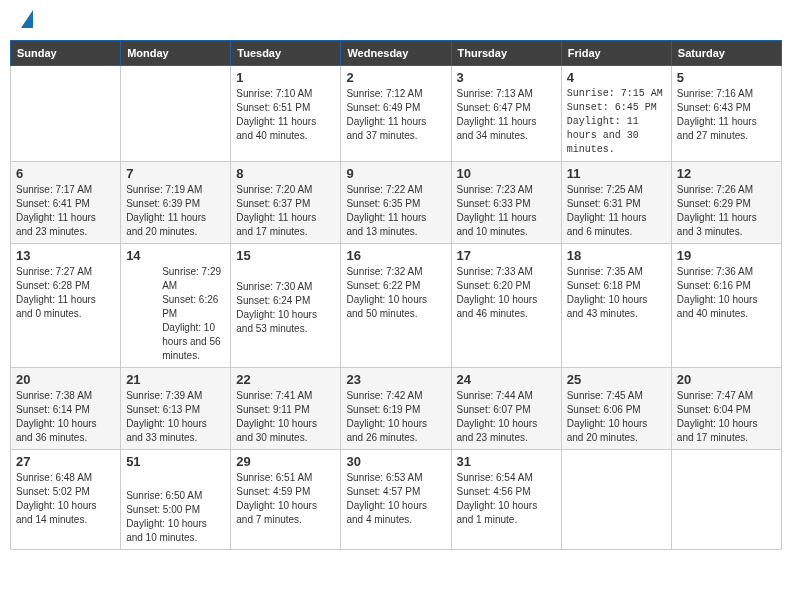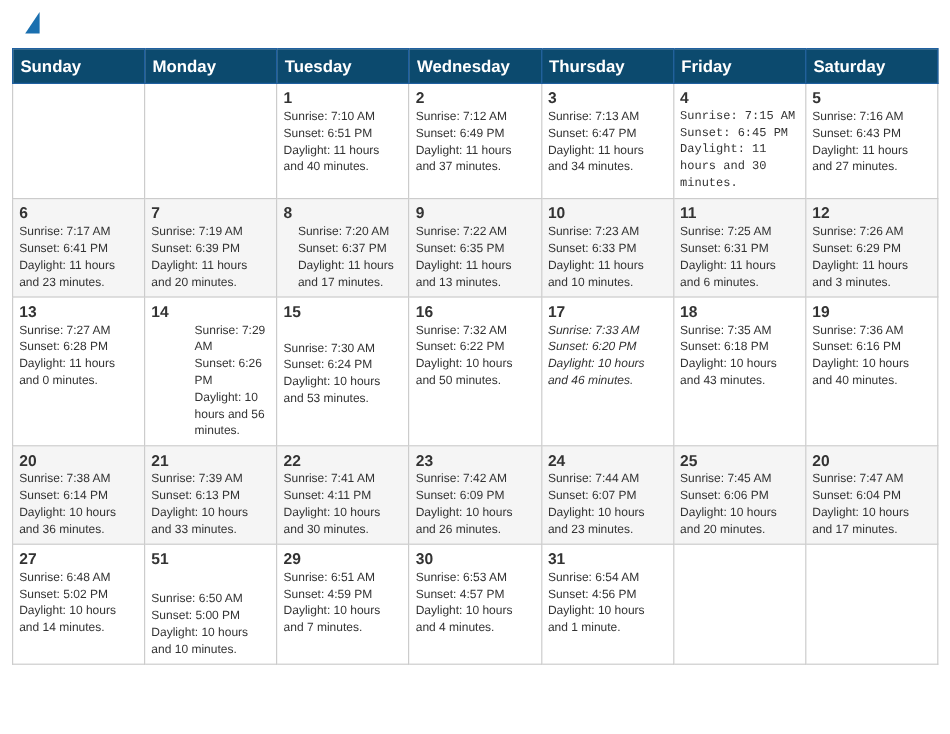--- a/index.html
+++ b/index.html
@@ -35,11 +35,11 @@
       border: 1px solid #ccc;
     }
     .calendar th {
-      background-color: #0c4a6e;
+      background-color: #404040;
       color: white;
       text-align: left;
       padding: 6px 6px;
-      font-size: 14px;
+      font-size: 11px;
       font-weight: bold;
       border: 1px solid #2060a0;
     }

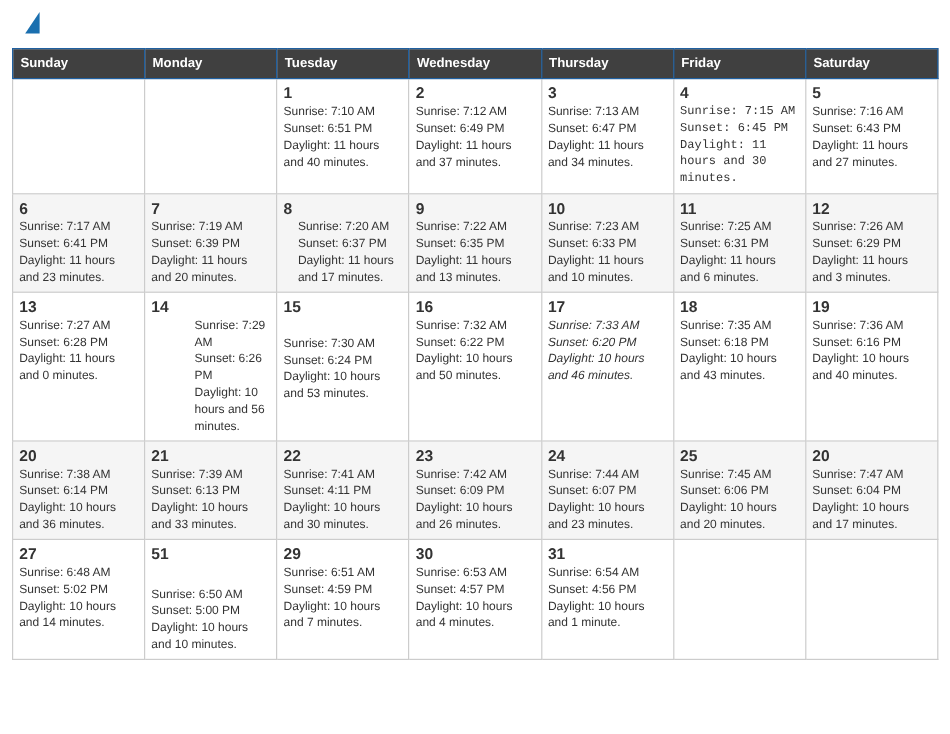--- a/index.html
+++ b/index.html
@@ -179,7 +179,7 @@
         </td>
         <td>
           <span class="day-number">8</span>
-          <div class="day-info" style="white-space: pre-line; margin-left: 12px;">Sunrise: 7:20 AM
+          <div class="day-info" style="white-space: pre-line;">Sunrise: 7:20 AM
 Sunset: 6:37 PM
 Daylight: 11 hours and 17 minutes.</div>
         </td>

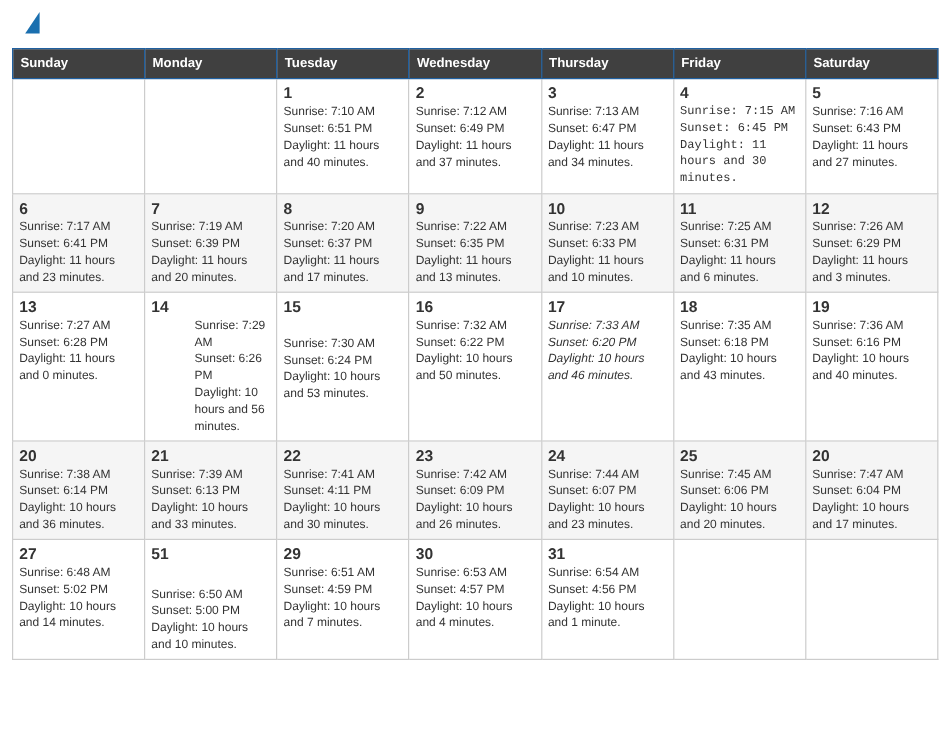--- a/index.html
+++ b/index.html
@@ -235,7 +235,7 @@
         </td>
         <td>
           <span class="day-number">17</span>
-          <div class="day-info" style="white-space: pre-line; font-style: italic;">Sunrise: 7:33 AM
+          <div class="day-info" style="white-space: pre-line;">Sunrise: 7:33 AM
 Sunset: 6:20 PM
 Daylight: 10 hours and 46 minutes.</div>
         </td>

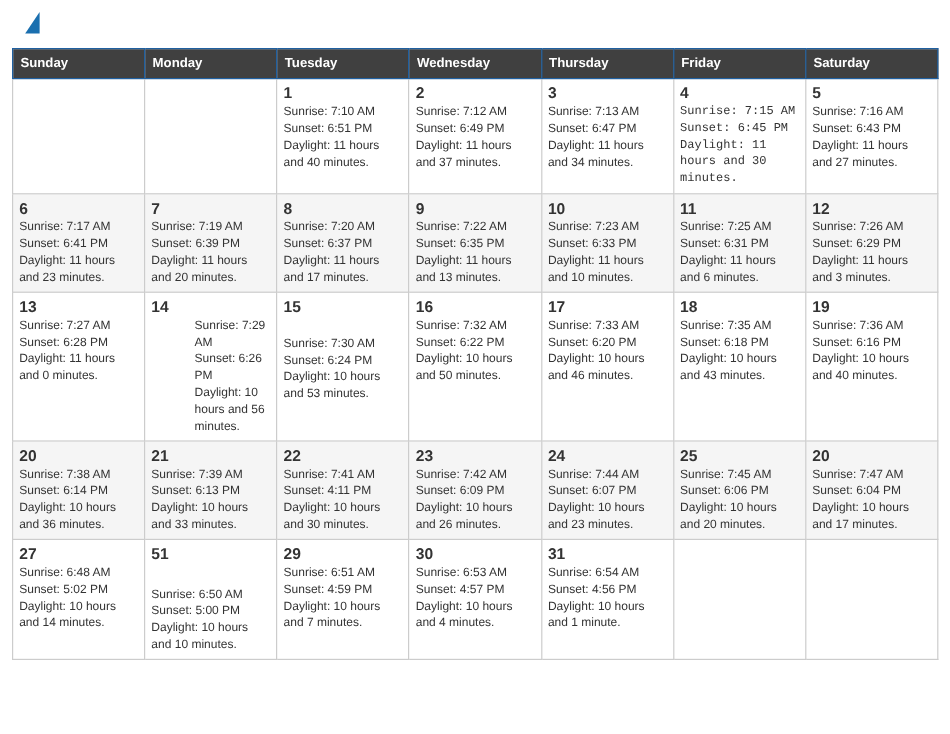--- a/index.html
+++ b/index.html
@@ -268,7 +268,7 @@
         <td>
           <span class="day-number">22</span>
           <div class="day-info" style="white-space: pre-line;">Sunrise: 7:41 AM
-Sunset: 4:11 PM
+Sunset: 9:11 PM
 Daylight: 10 hours and 30 minutes.</div>
         </td>
         <td>

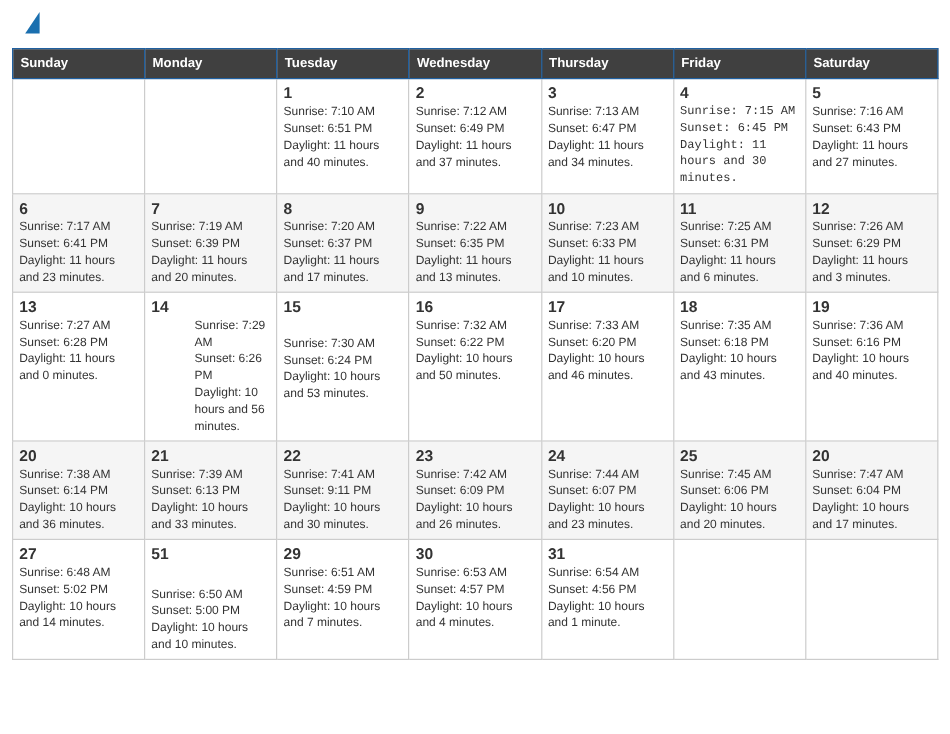--- a/index.html
+++ b/index.html
@@ -274,7 +274,7 @@
         <td>
           <span class="day-number">23</span>
           <div class="day-info" style="white-space: pre-line;">Sunrise: 7:42 AM
-Sunset: 6:09 PM
+Sunset: 6:19 PM
 Daylight: 10 hours and 26 minutes.</div>
         </td>
         <td>

